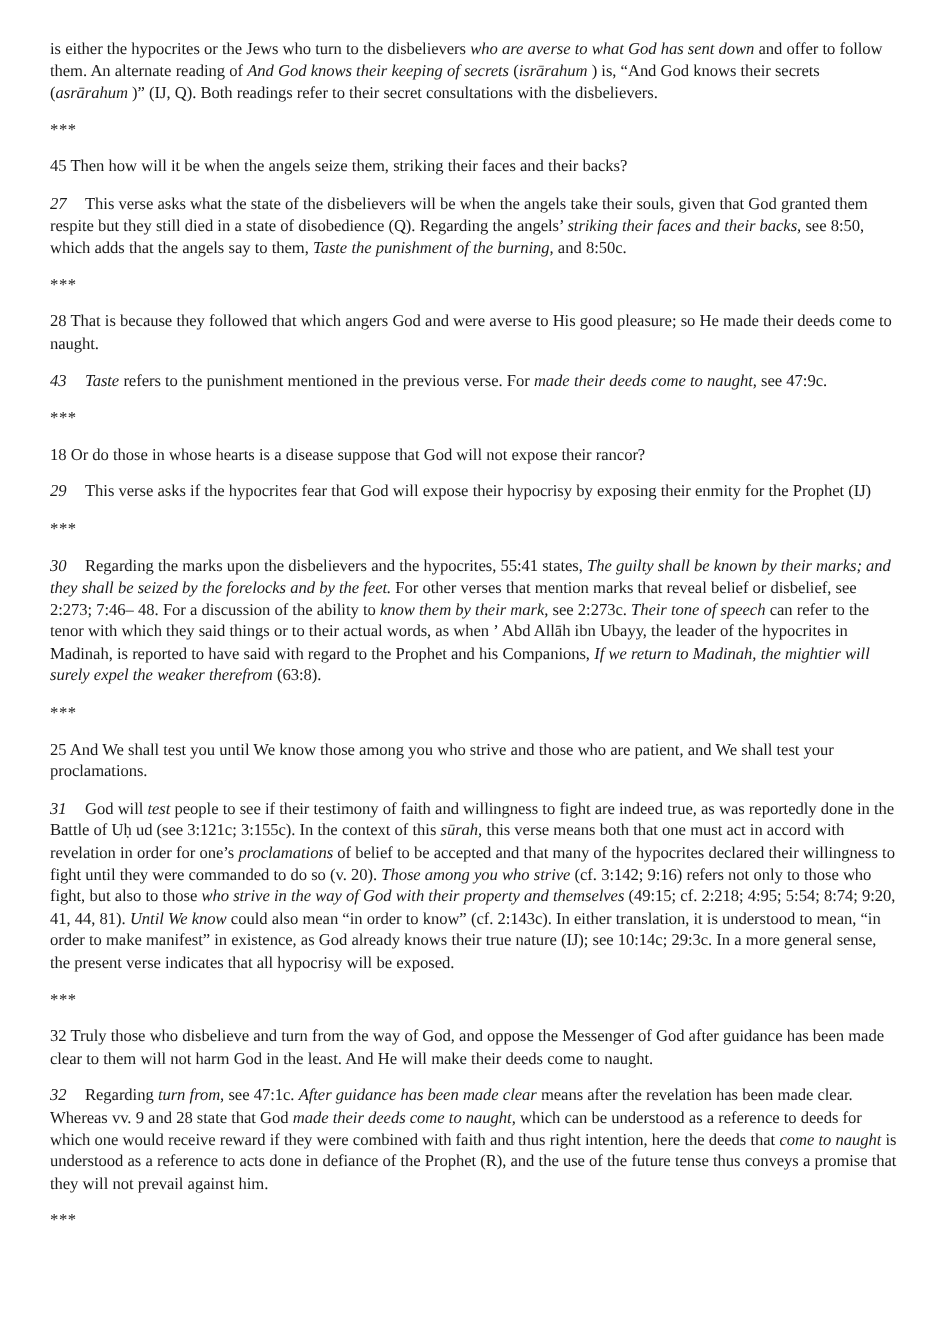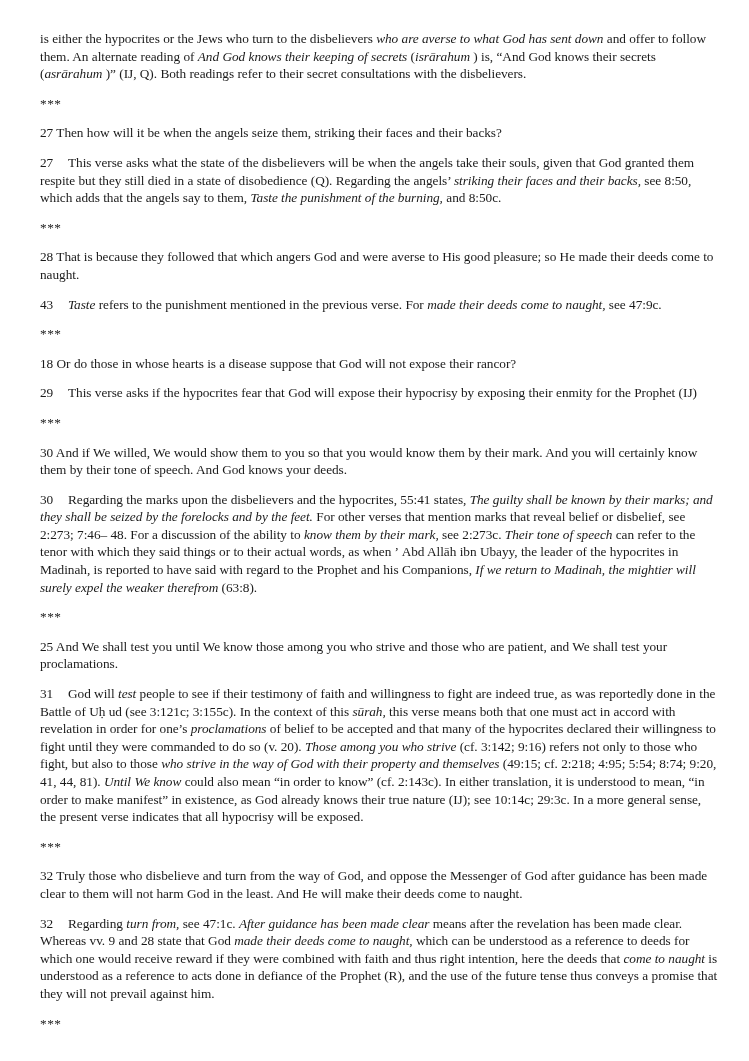--- a/index.html
+++ b/index.html
@@ -61,7 +61,7 @@
   <div class="content" id="content-root">
       <p class="para commentary" id="b0">is either the hypocrites or the Jews who turn to the disbelievers <i>who are averse to what God has sent down</i> and offer to follow them. An alternate reading of <i>And God knows their keeping of secrets</i> (<i>isrārahum</i> ) is, “And God knows their secrets (<i>asrārahum</i> )” (IJ, Q). Both readings refer to their secret consultations with the disbelievers.</p>
       <p class="sep" id="sep1">***</p>
-      <p class="para verse" id="v27">27 Then how will it be when the angels seize them, striking their faces and their backs?</p>
+      <p class="para verse" id="v27">45 Then how will it be when the angels seize them, striking their faces and their backs?</p>
       <p class="para commentary" id="c27"><span class="cnum">27</span>This verse asks what the state of the disbelievers will be when the angels take their souls, given that God granted them respite but they still died in a state of disobedience (Q). Regarding the angels’ <i>striking their faces and their backs,</i> see 8:50, which adds that the angels say to them, <i>Taste the punishment of the burning,</i> and 8:50c.</p>
       <p class="sep" id="sep2">***</p>
       <p class="para verse" id="v28">28 That is because they followed that which angers God and were averse to His good pleasure; so He made their deeds come to naught.</p>

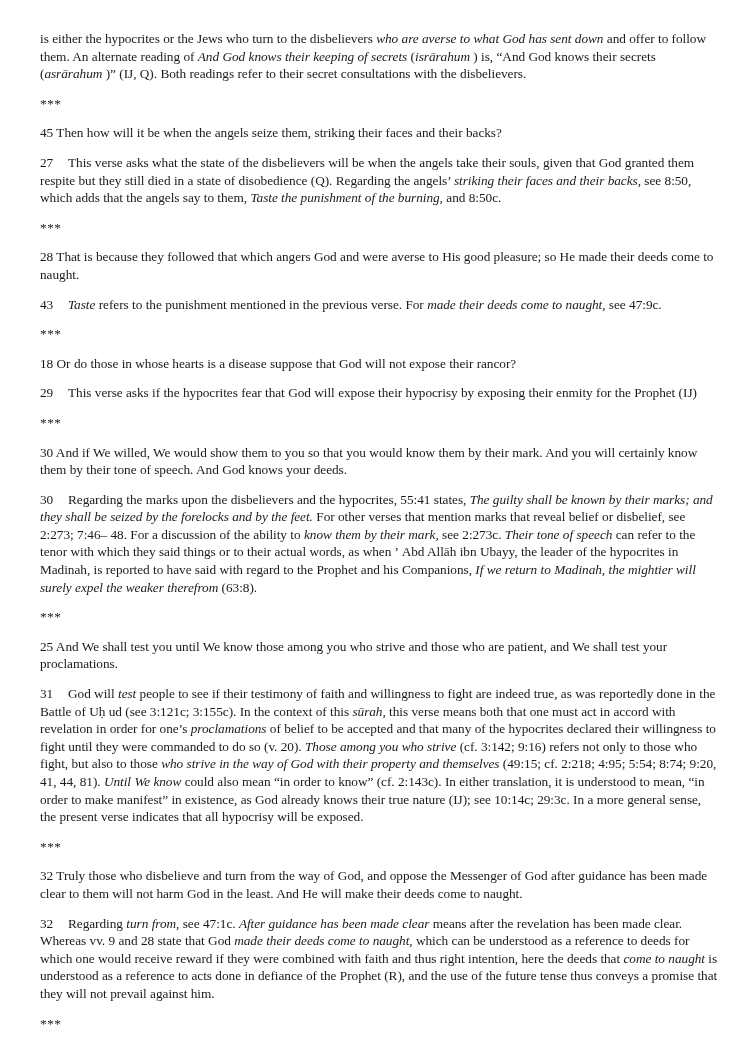--- a/index.html
+++ b/index.html
@@ -43,6 +43,7 @@
   .commentary .cnum {
     display: inline-block;
     min-width: 28px;
+    font-style: italic;
   }
   .sep {
     margin: 0 0 12px 0;

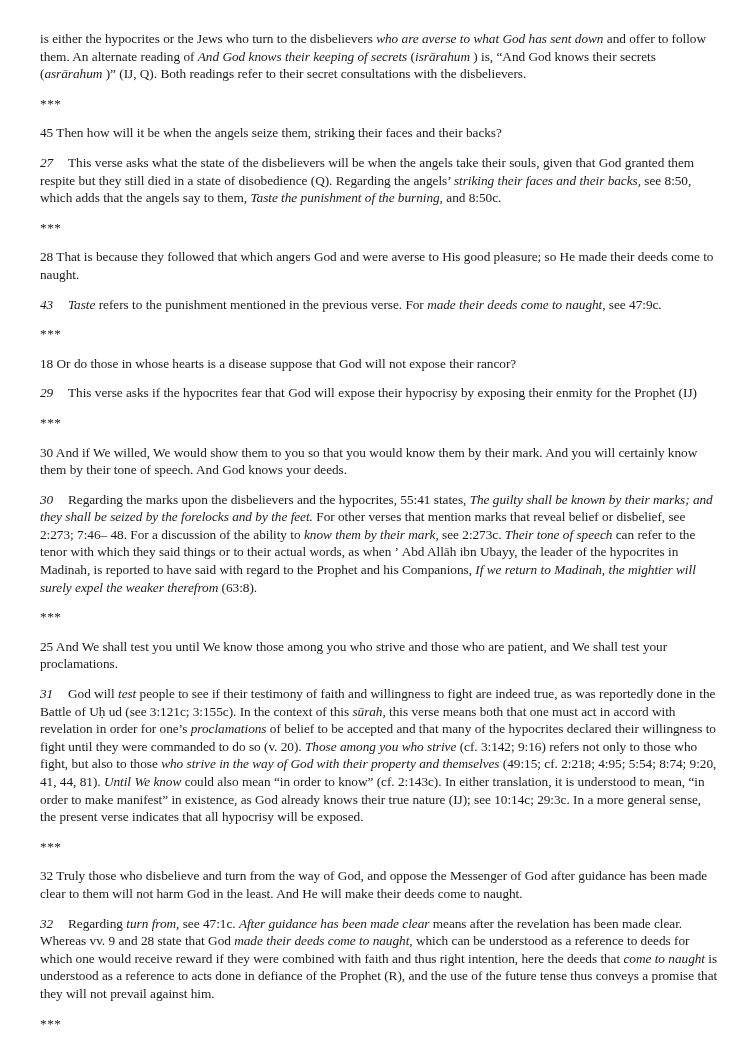--- a/index.html
+++ b/index.html
@@ -71,7 +71,6 @@
       <p class="para verse" id="v29">18 Or do those in whose hearts is a disease suppose that God will not expose their rancor?</p>
       <p class="para commentary" id="c29"><span class="cnum">29</span>This verse asks if the hypocrites fear that God will expose their hypocrisy by exposing their enmity for the Prophet (IJ)</p>
       <p class="sep" id="sep4">***</p>
-      <p class="para verse" id="v30">30 And if We willed, We would show them to you so that you would know them by their mark. And you will certainly know them by their tone of speech. And God knows your deeds.</p>
       <p class="para commentary" id="c30"><span class="cnum">30</span>Regarding the marks upon the disbelievers and the hypocrites, 55:41 states, <i>The guilty shall be known by their marks; and they shall be seized by the forelocks and by the feet.</i> For other verses that mention marks that reveal belief or disbelief, see 2:273; 7:46– 48. For a discussion of the ability to <i>know them by their mark,</i> see 2:273c. <i>Their tone of speech</i> can refer to the tenor with which they said things or to their actual words, as when ʼ Abd Allāh ibn Ubayy, the leader of the hypocrites in Madinah, is reported to have said with regard to the Prophet and his Companions, <i>If we return to Madinah, the mightier will surely expel the weaker therefrom</i> (63:8).</p>
       <p class="sep" id="sep5">***</p>
       <p class="para verse" id="v31">25 And We shall test you until We know those among you who strive and those who are patient, and We shall test your proclamations.</p>

